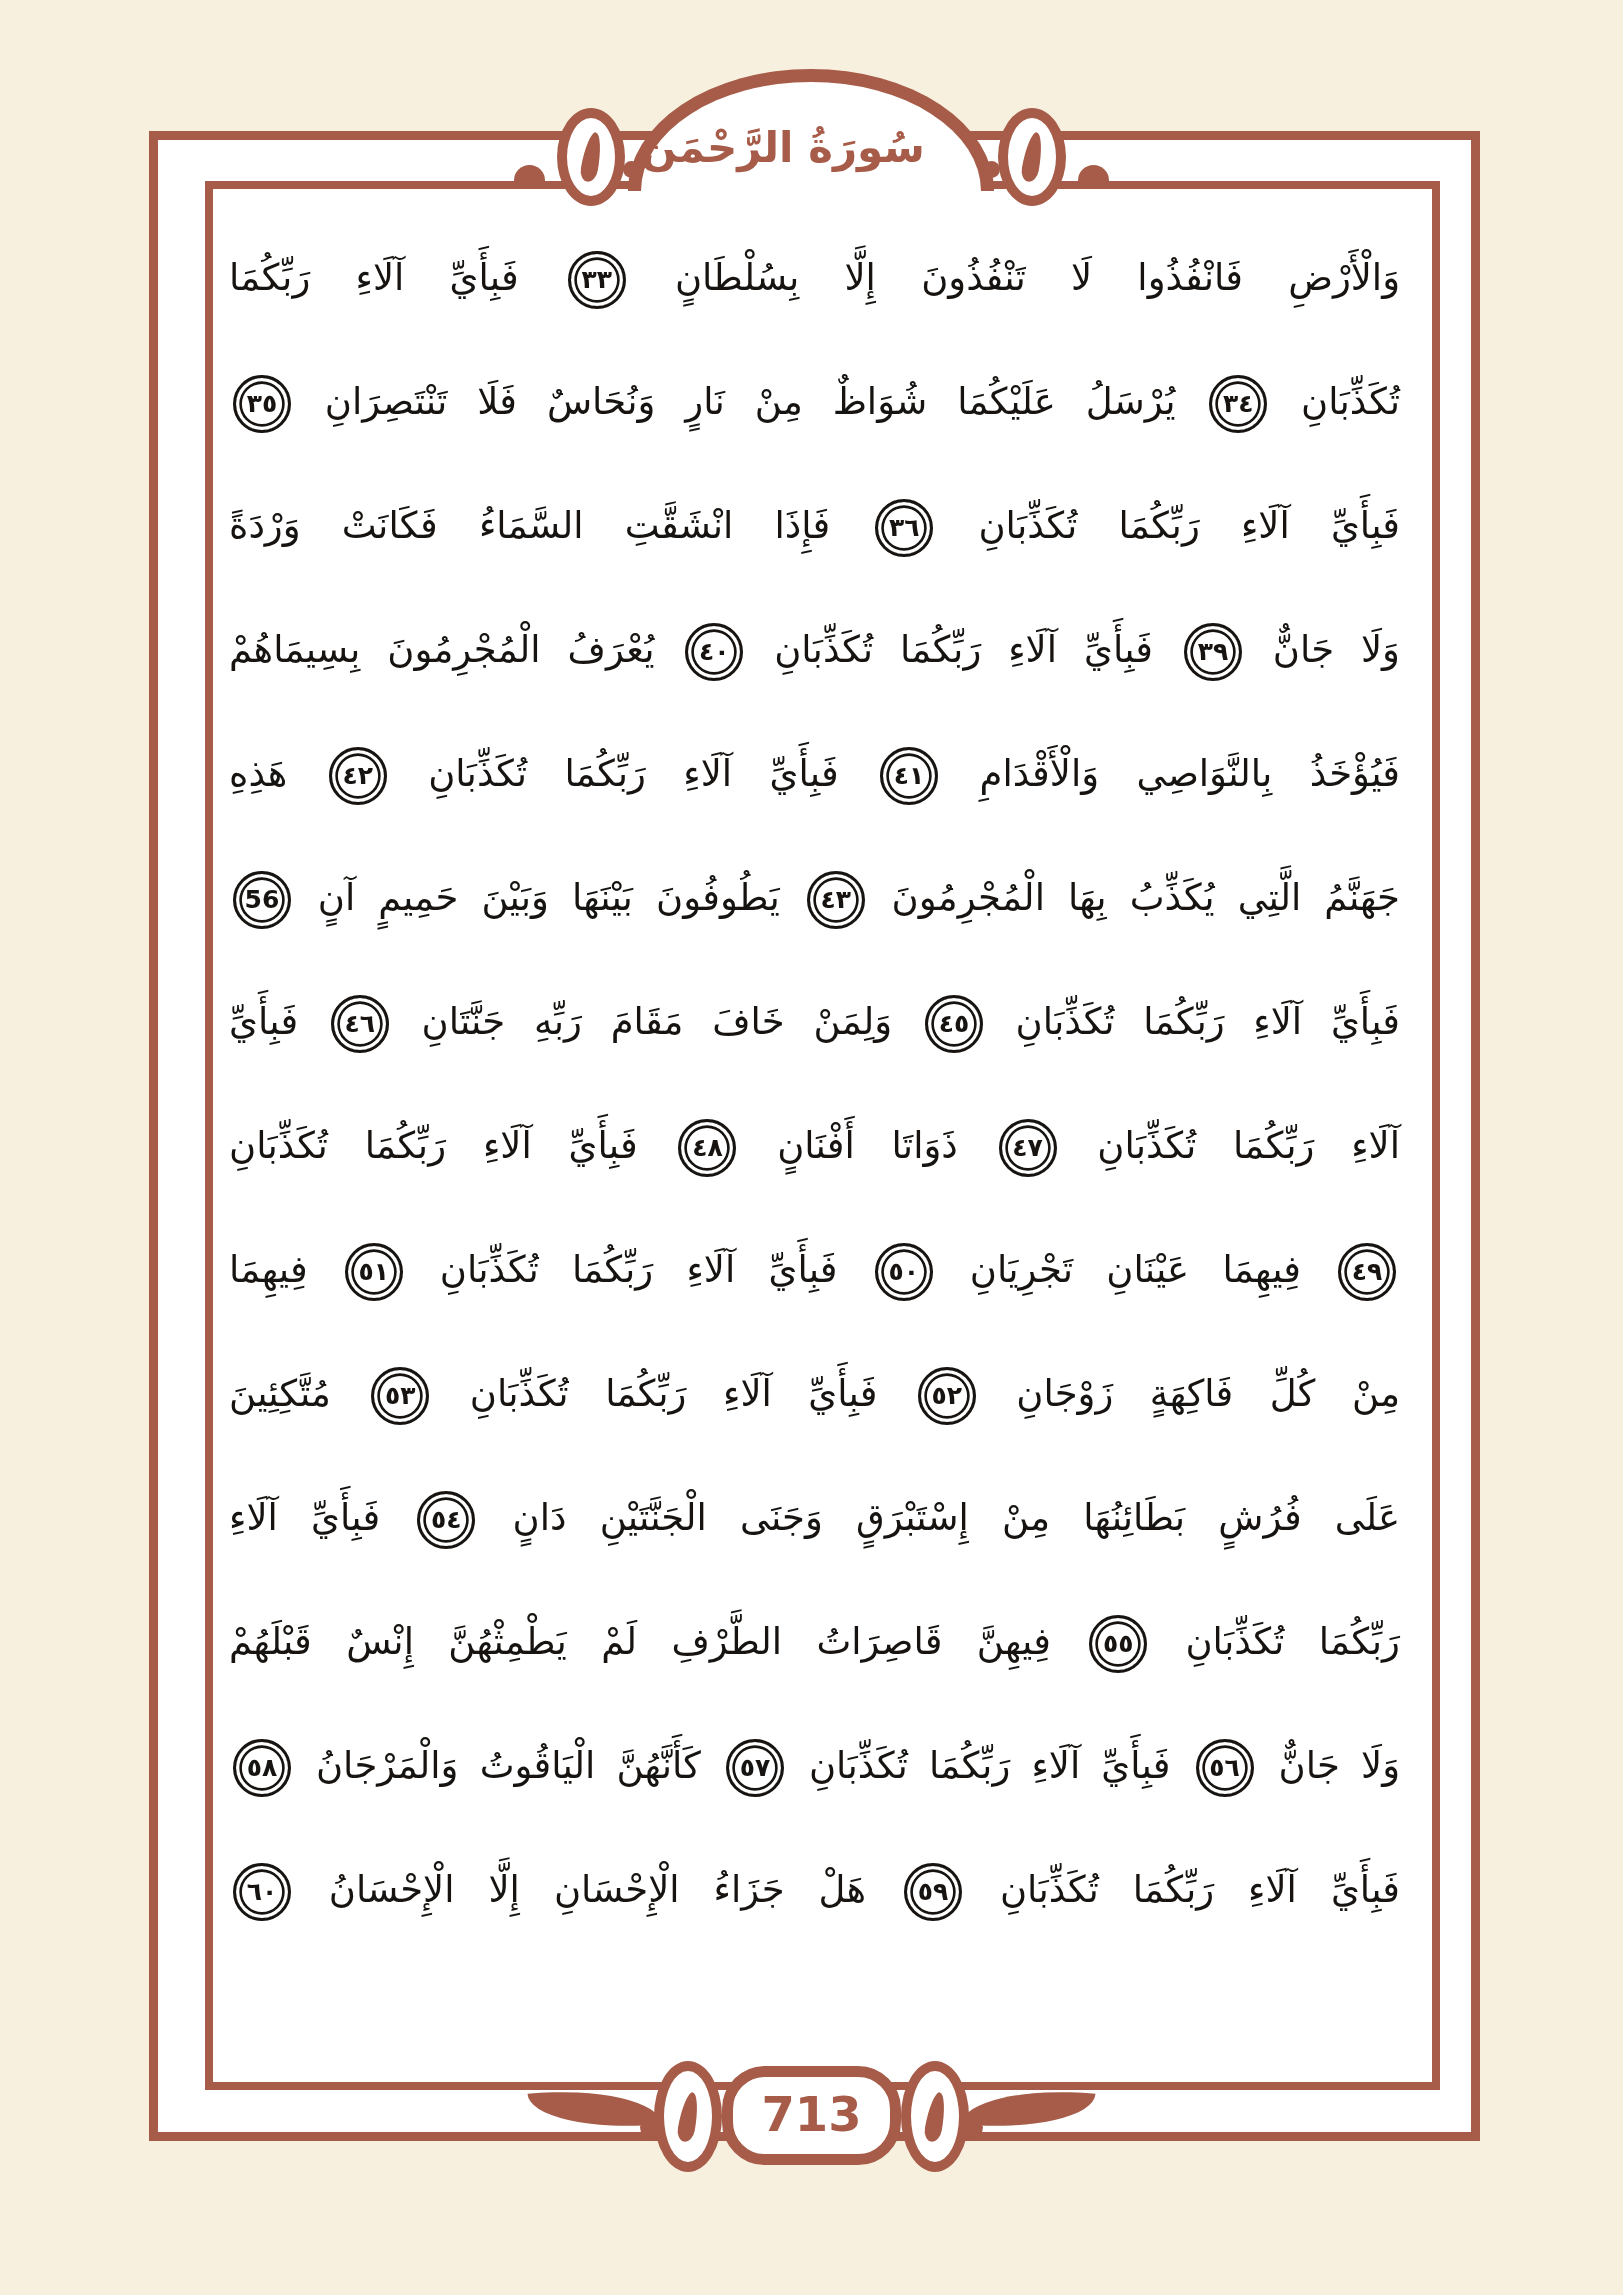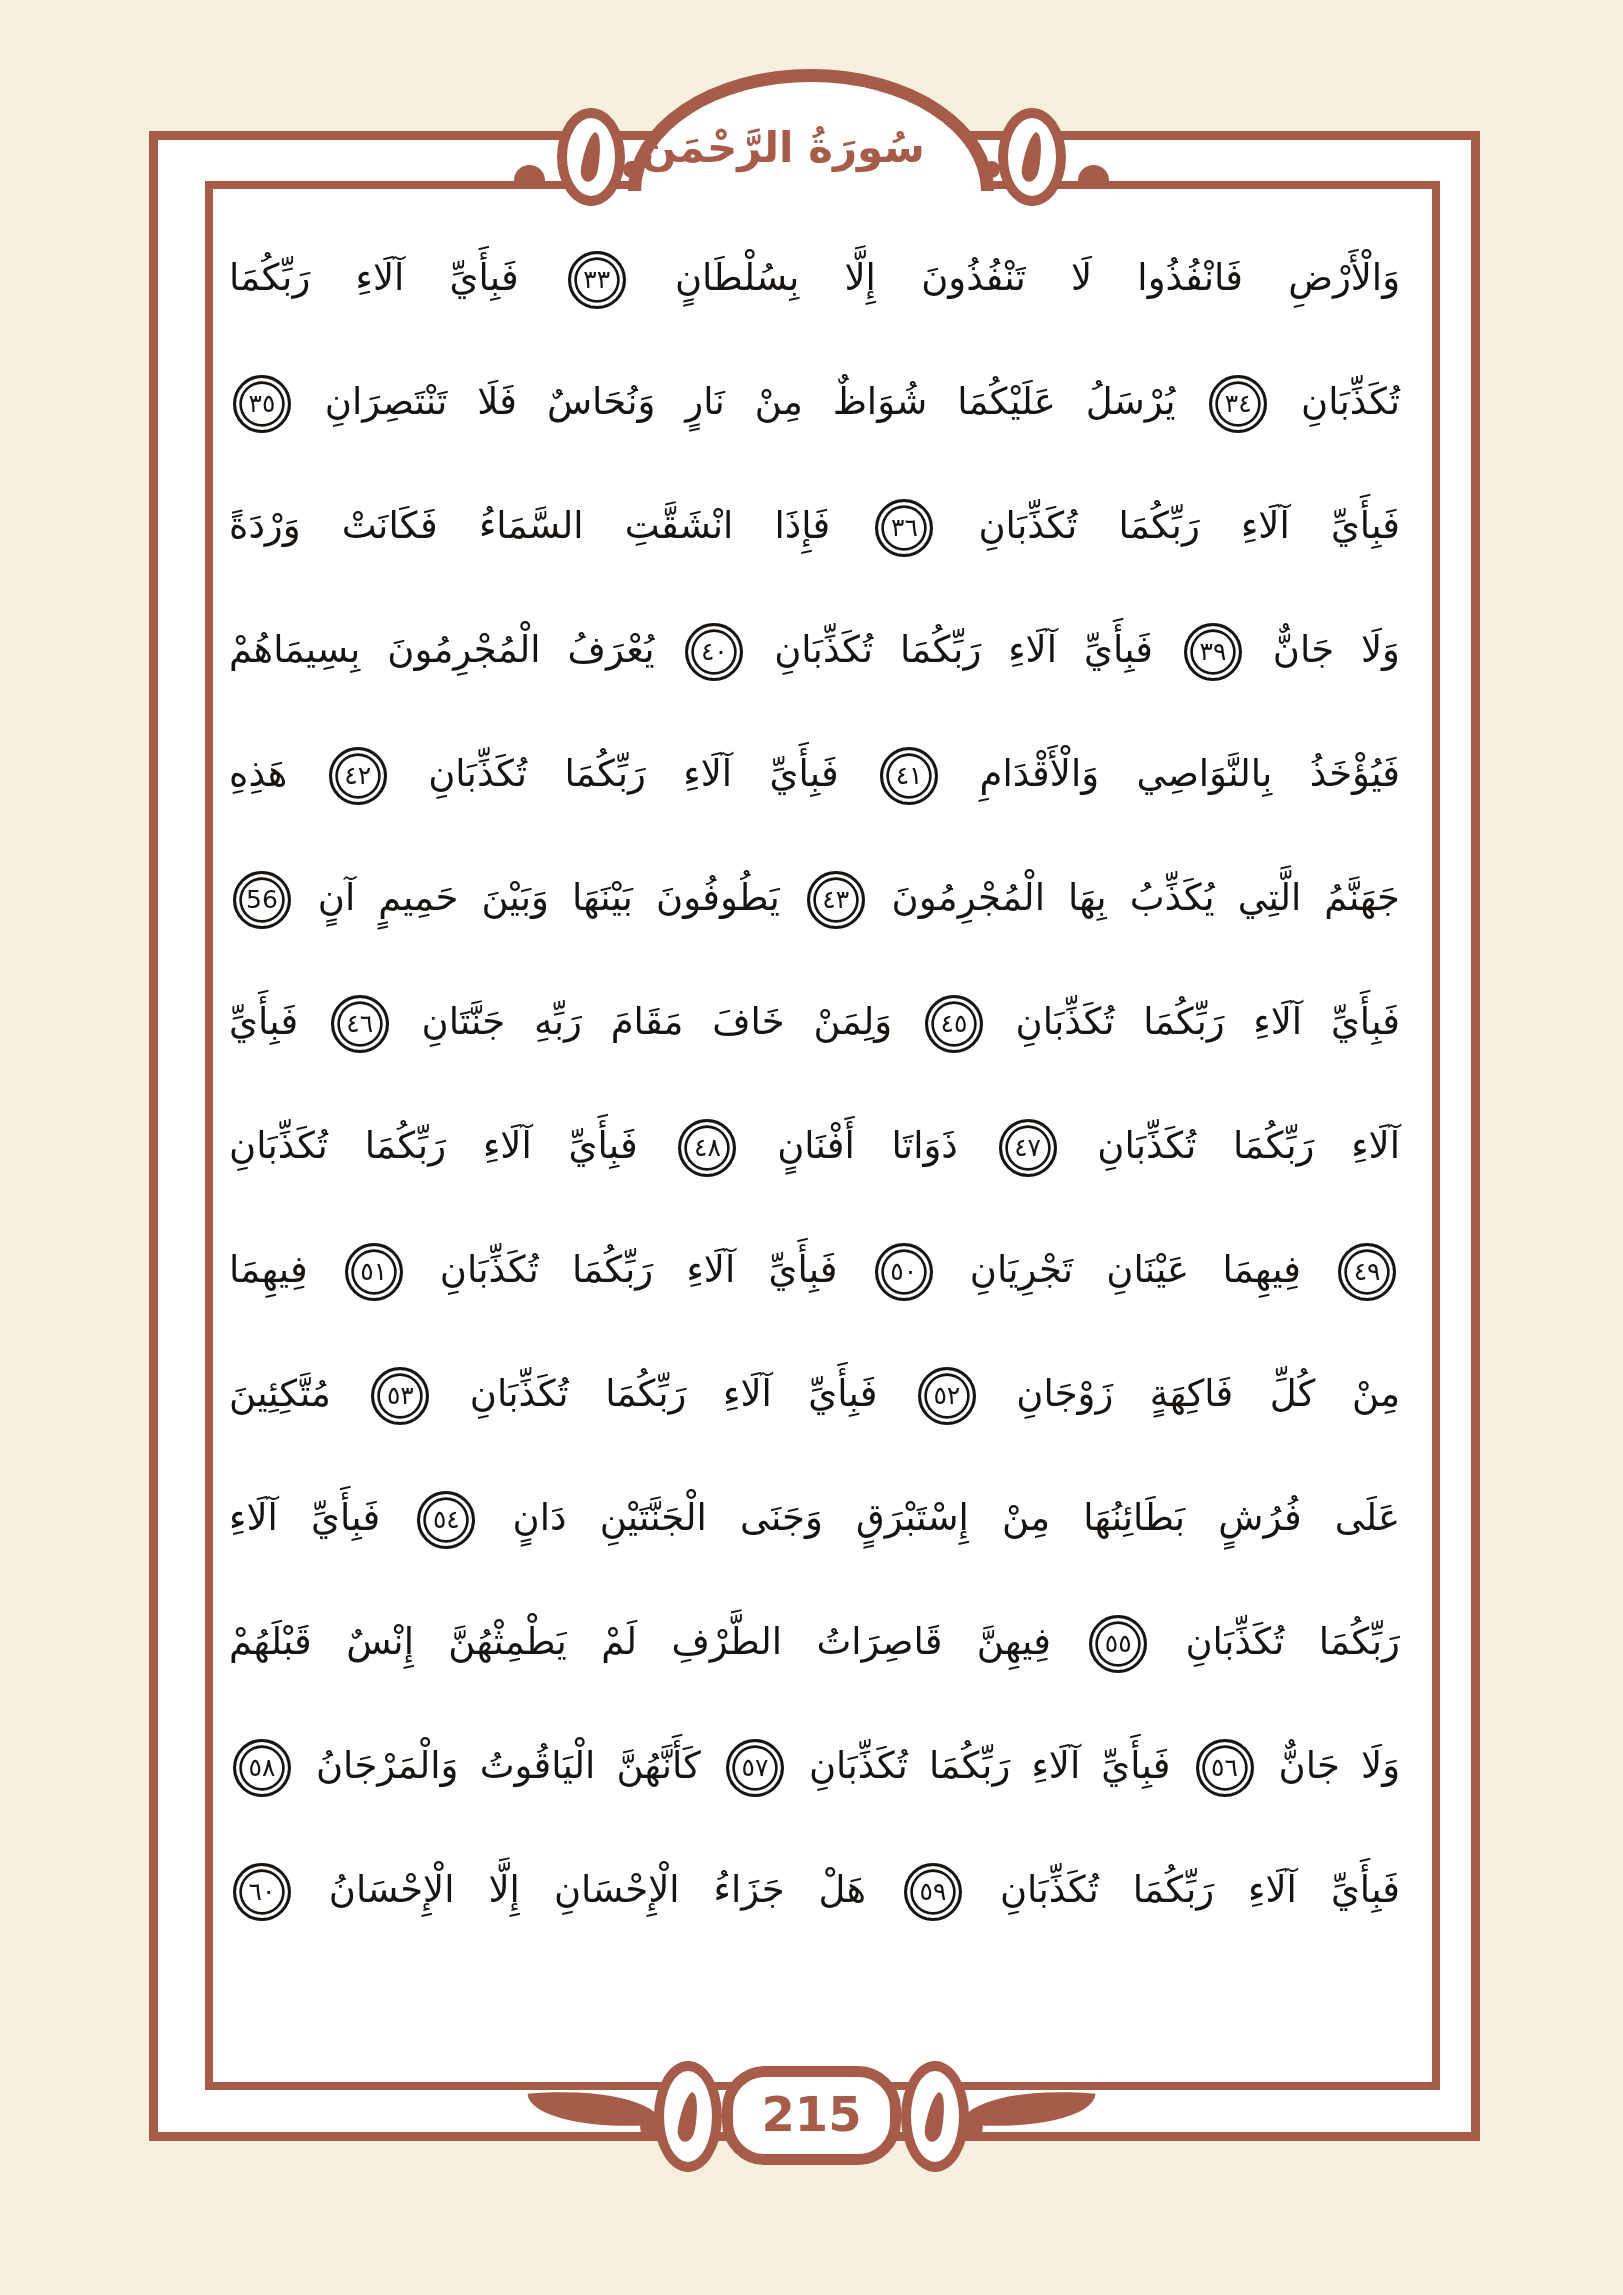--- a/index.html
+++ b/index.html
@@ -128,7 +128,7 @@
     width:58px;height:58px;border-radius:50%;
     border:3.9px solid var(--ink);
     box-shadow:inset 0 0 0 3.3px var(--paper), inset 0 0 0 5.9px var(--ink);
-    font-size:25px;font-weight:normal;line-height:normal;
+    font-size:25px;font-weight:bold;line-height:normal;
     color:var(--ink);
     vertical-align:middle;
     margin:0 3.9px;

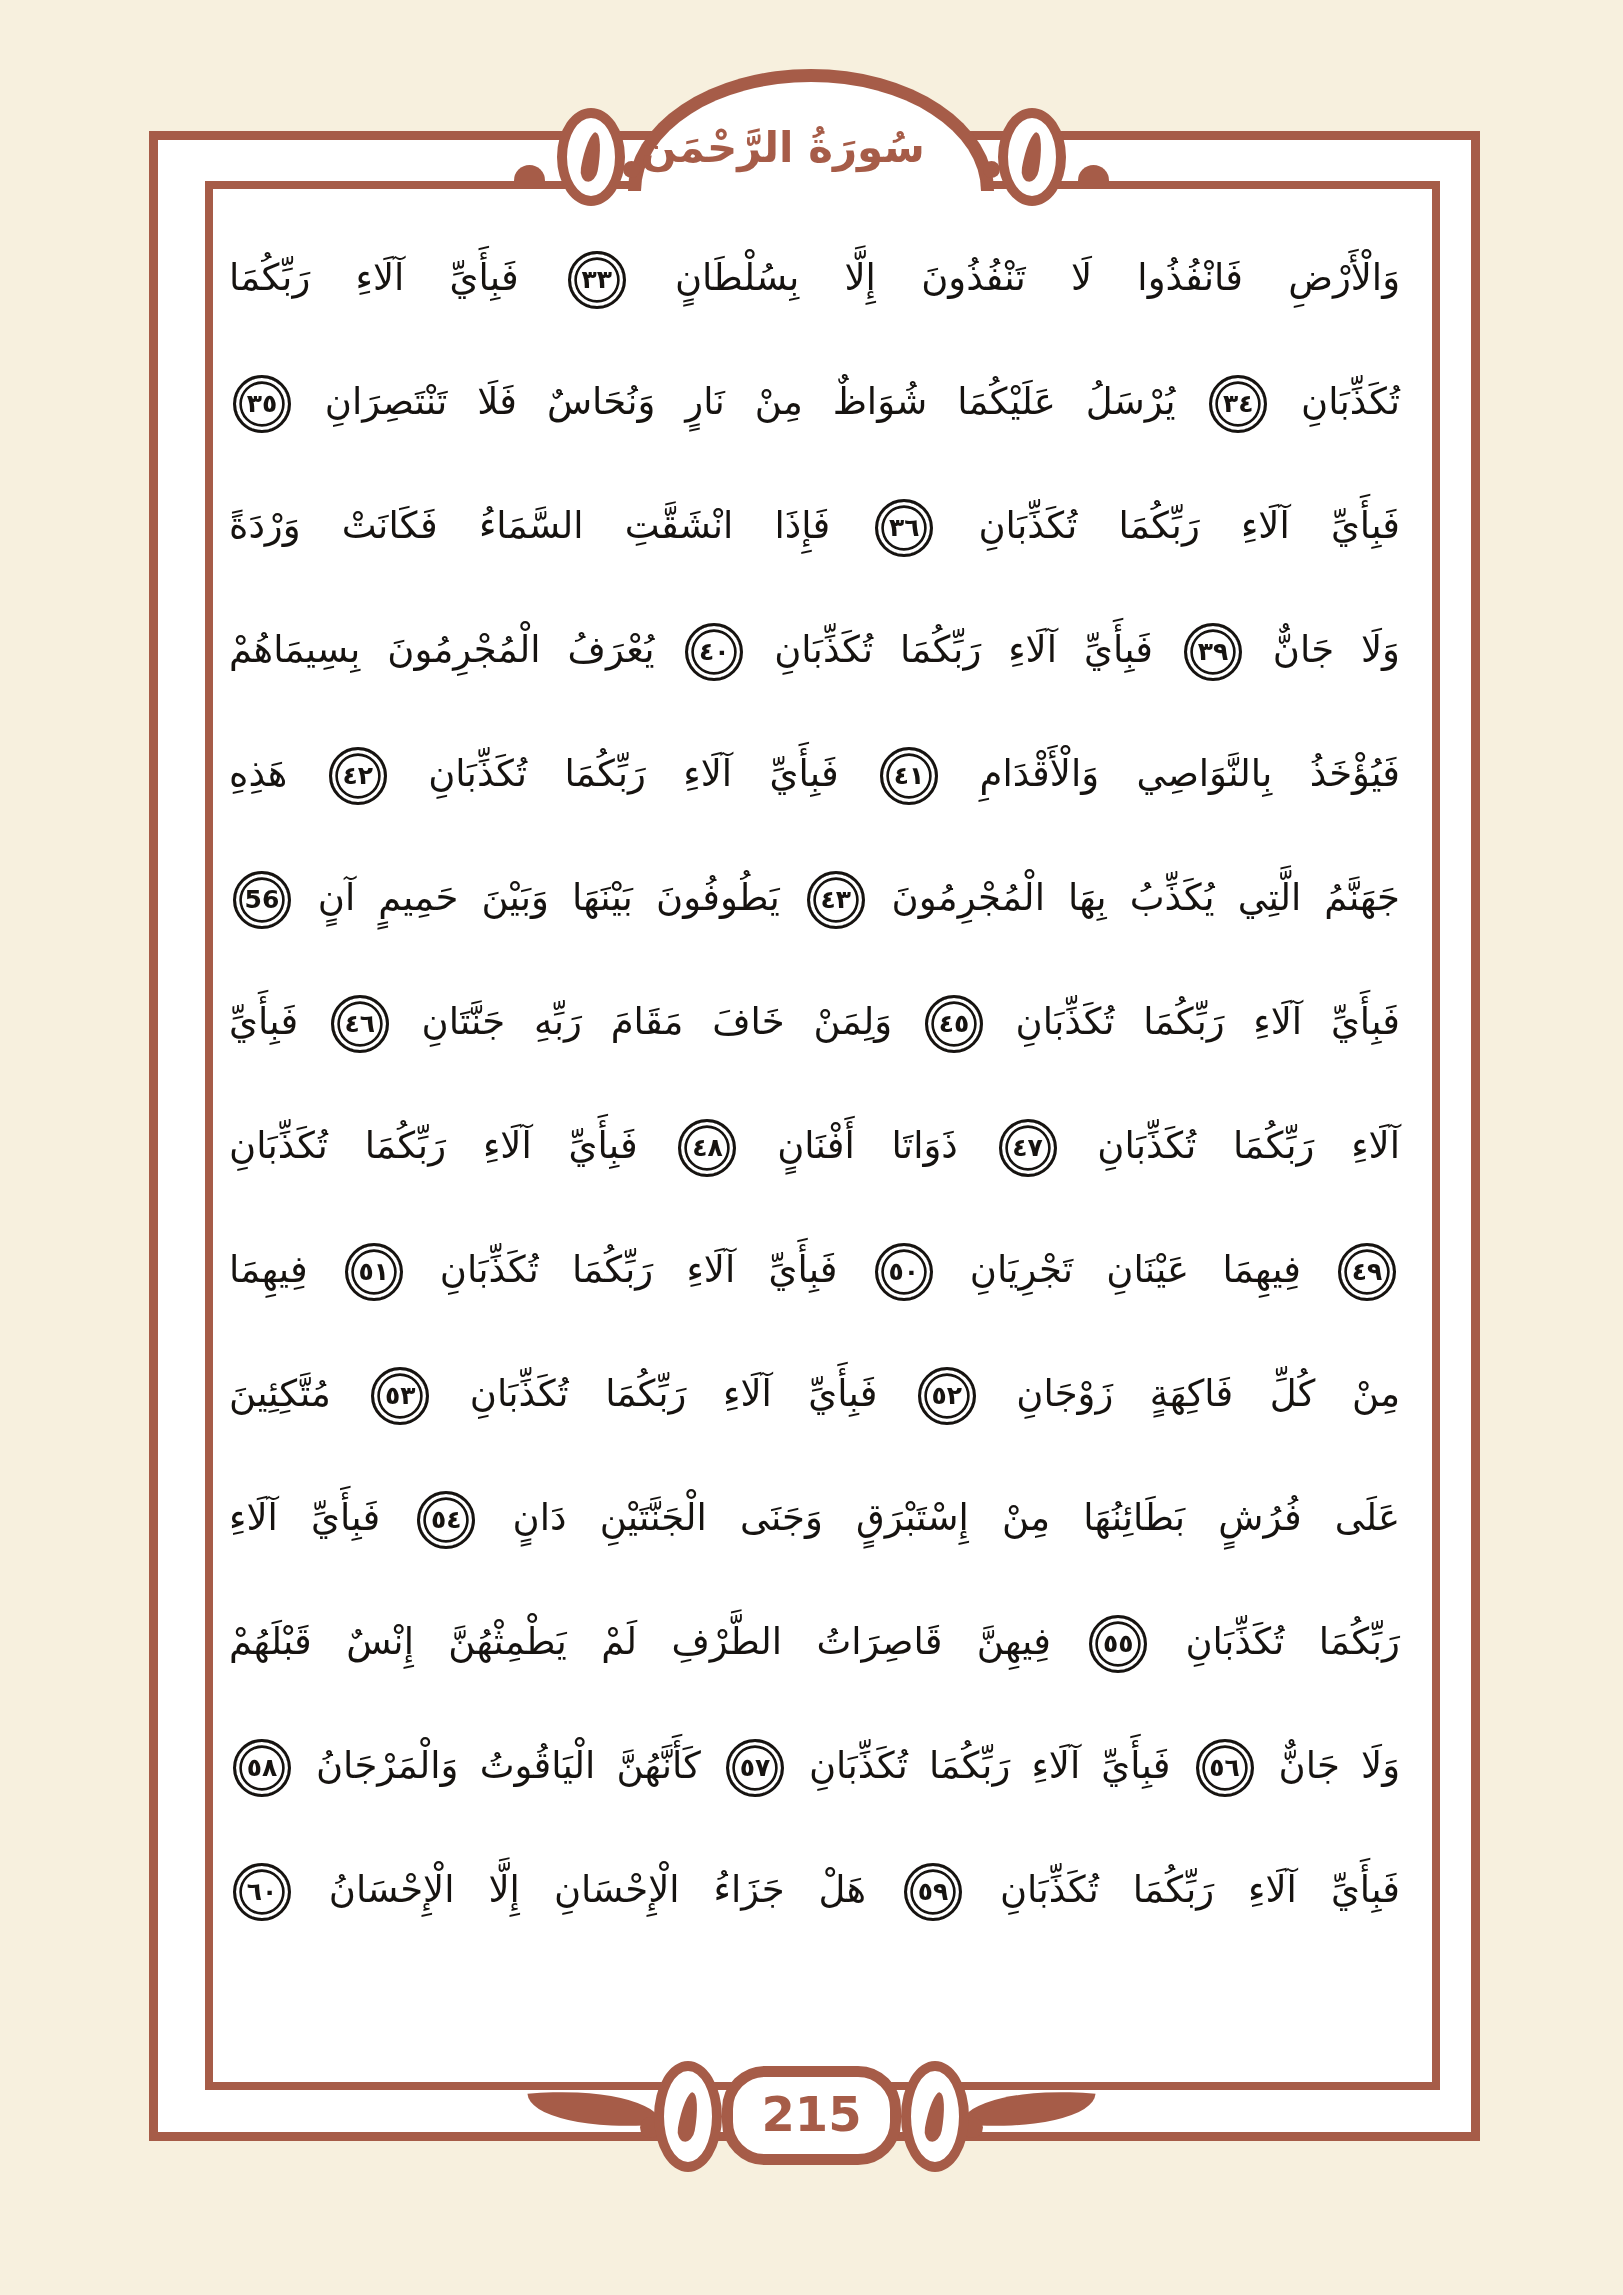--- a/index.html
+++ b/index.html
@@ -182,7 +182,7 @@
   <span class="leaf"></span>
 </div>
 <div class="page-number-cartouche">
-  <span class="page-number">215</span>
+  <span class="page-number">713</span>
 </div>
 
 

